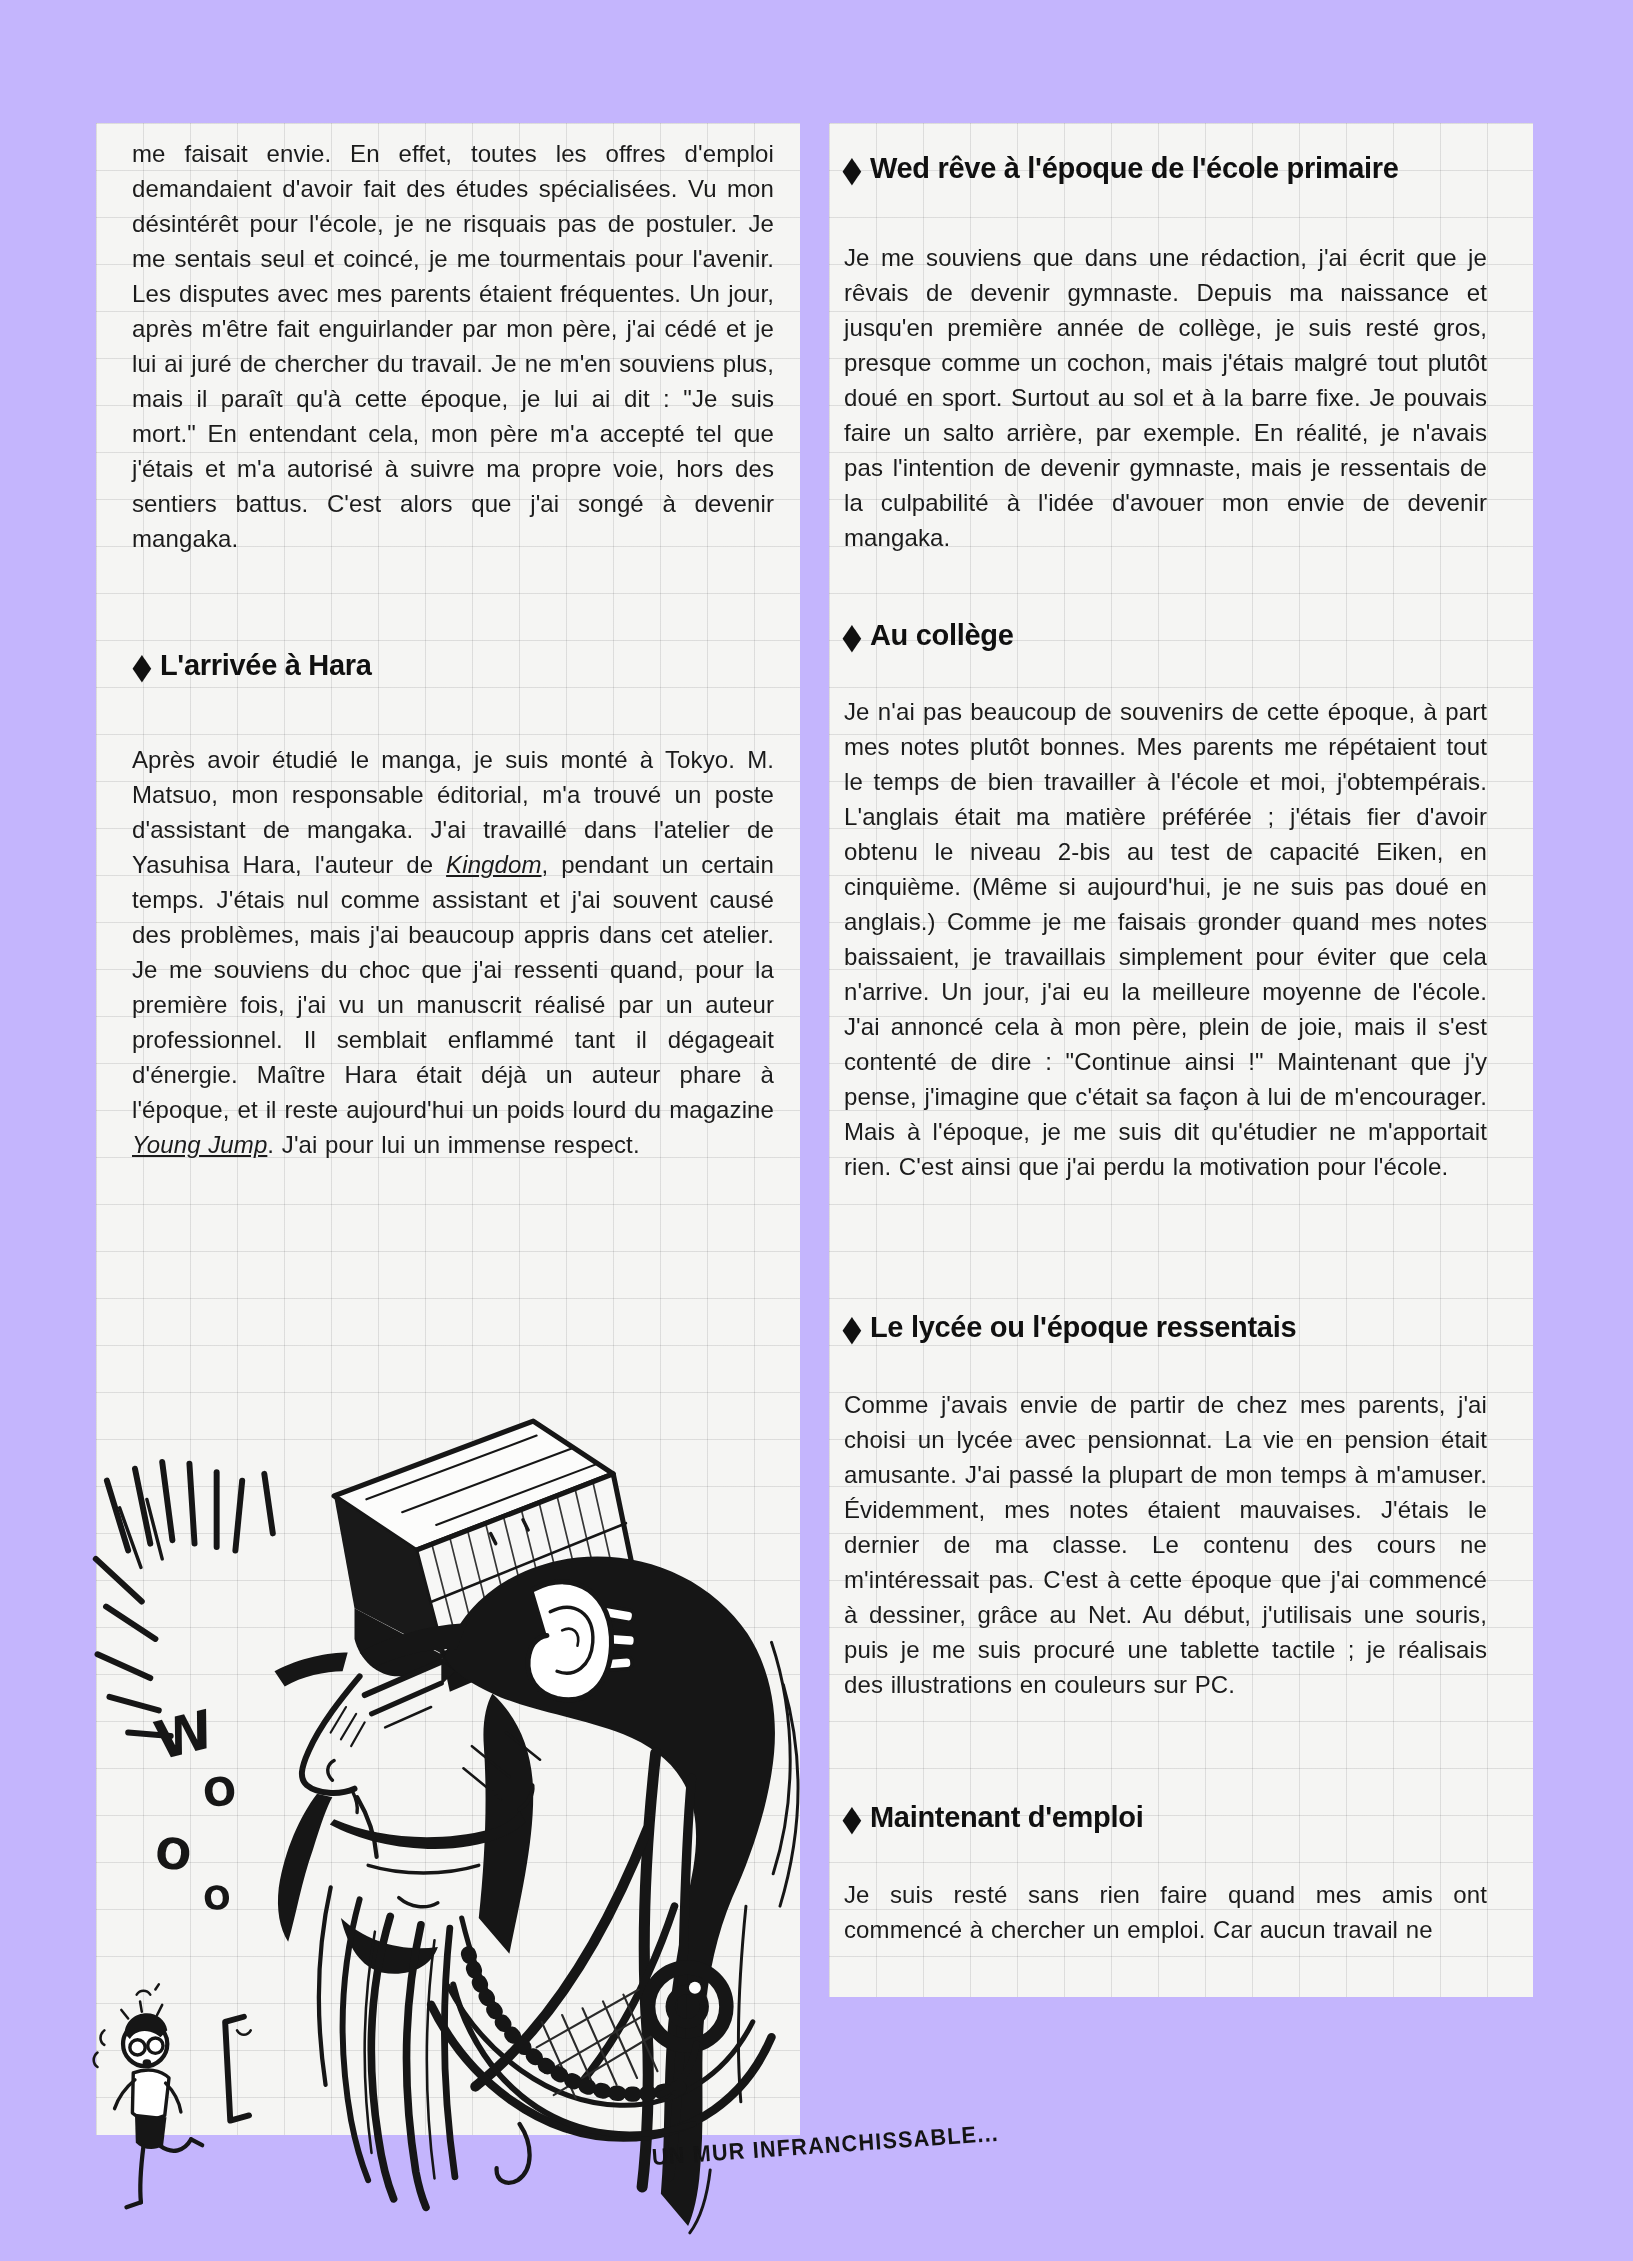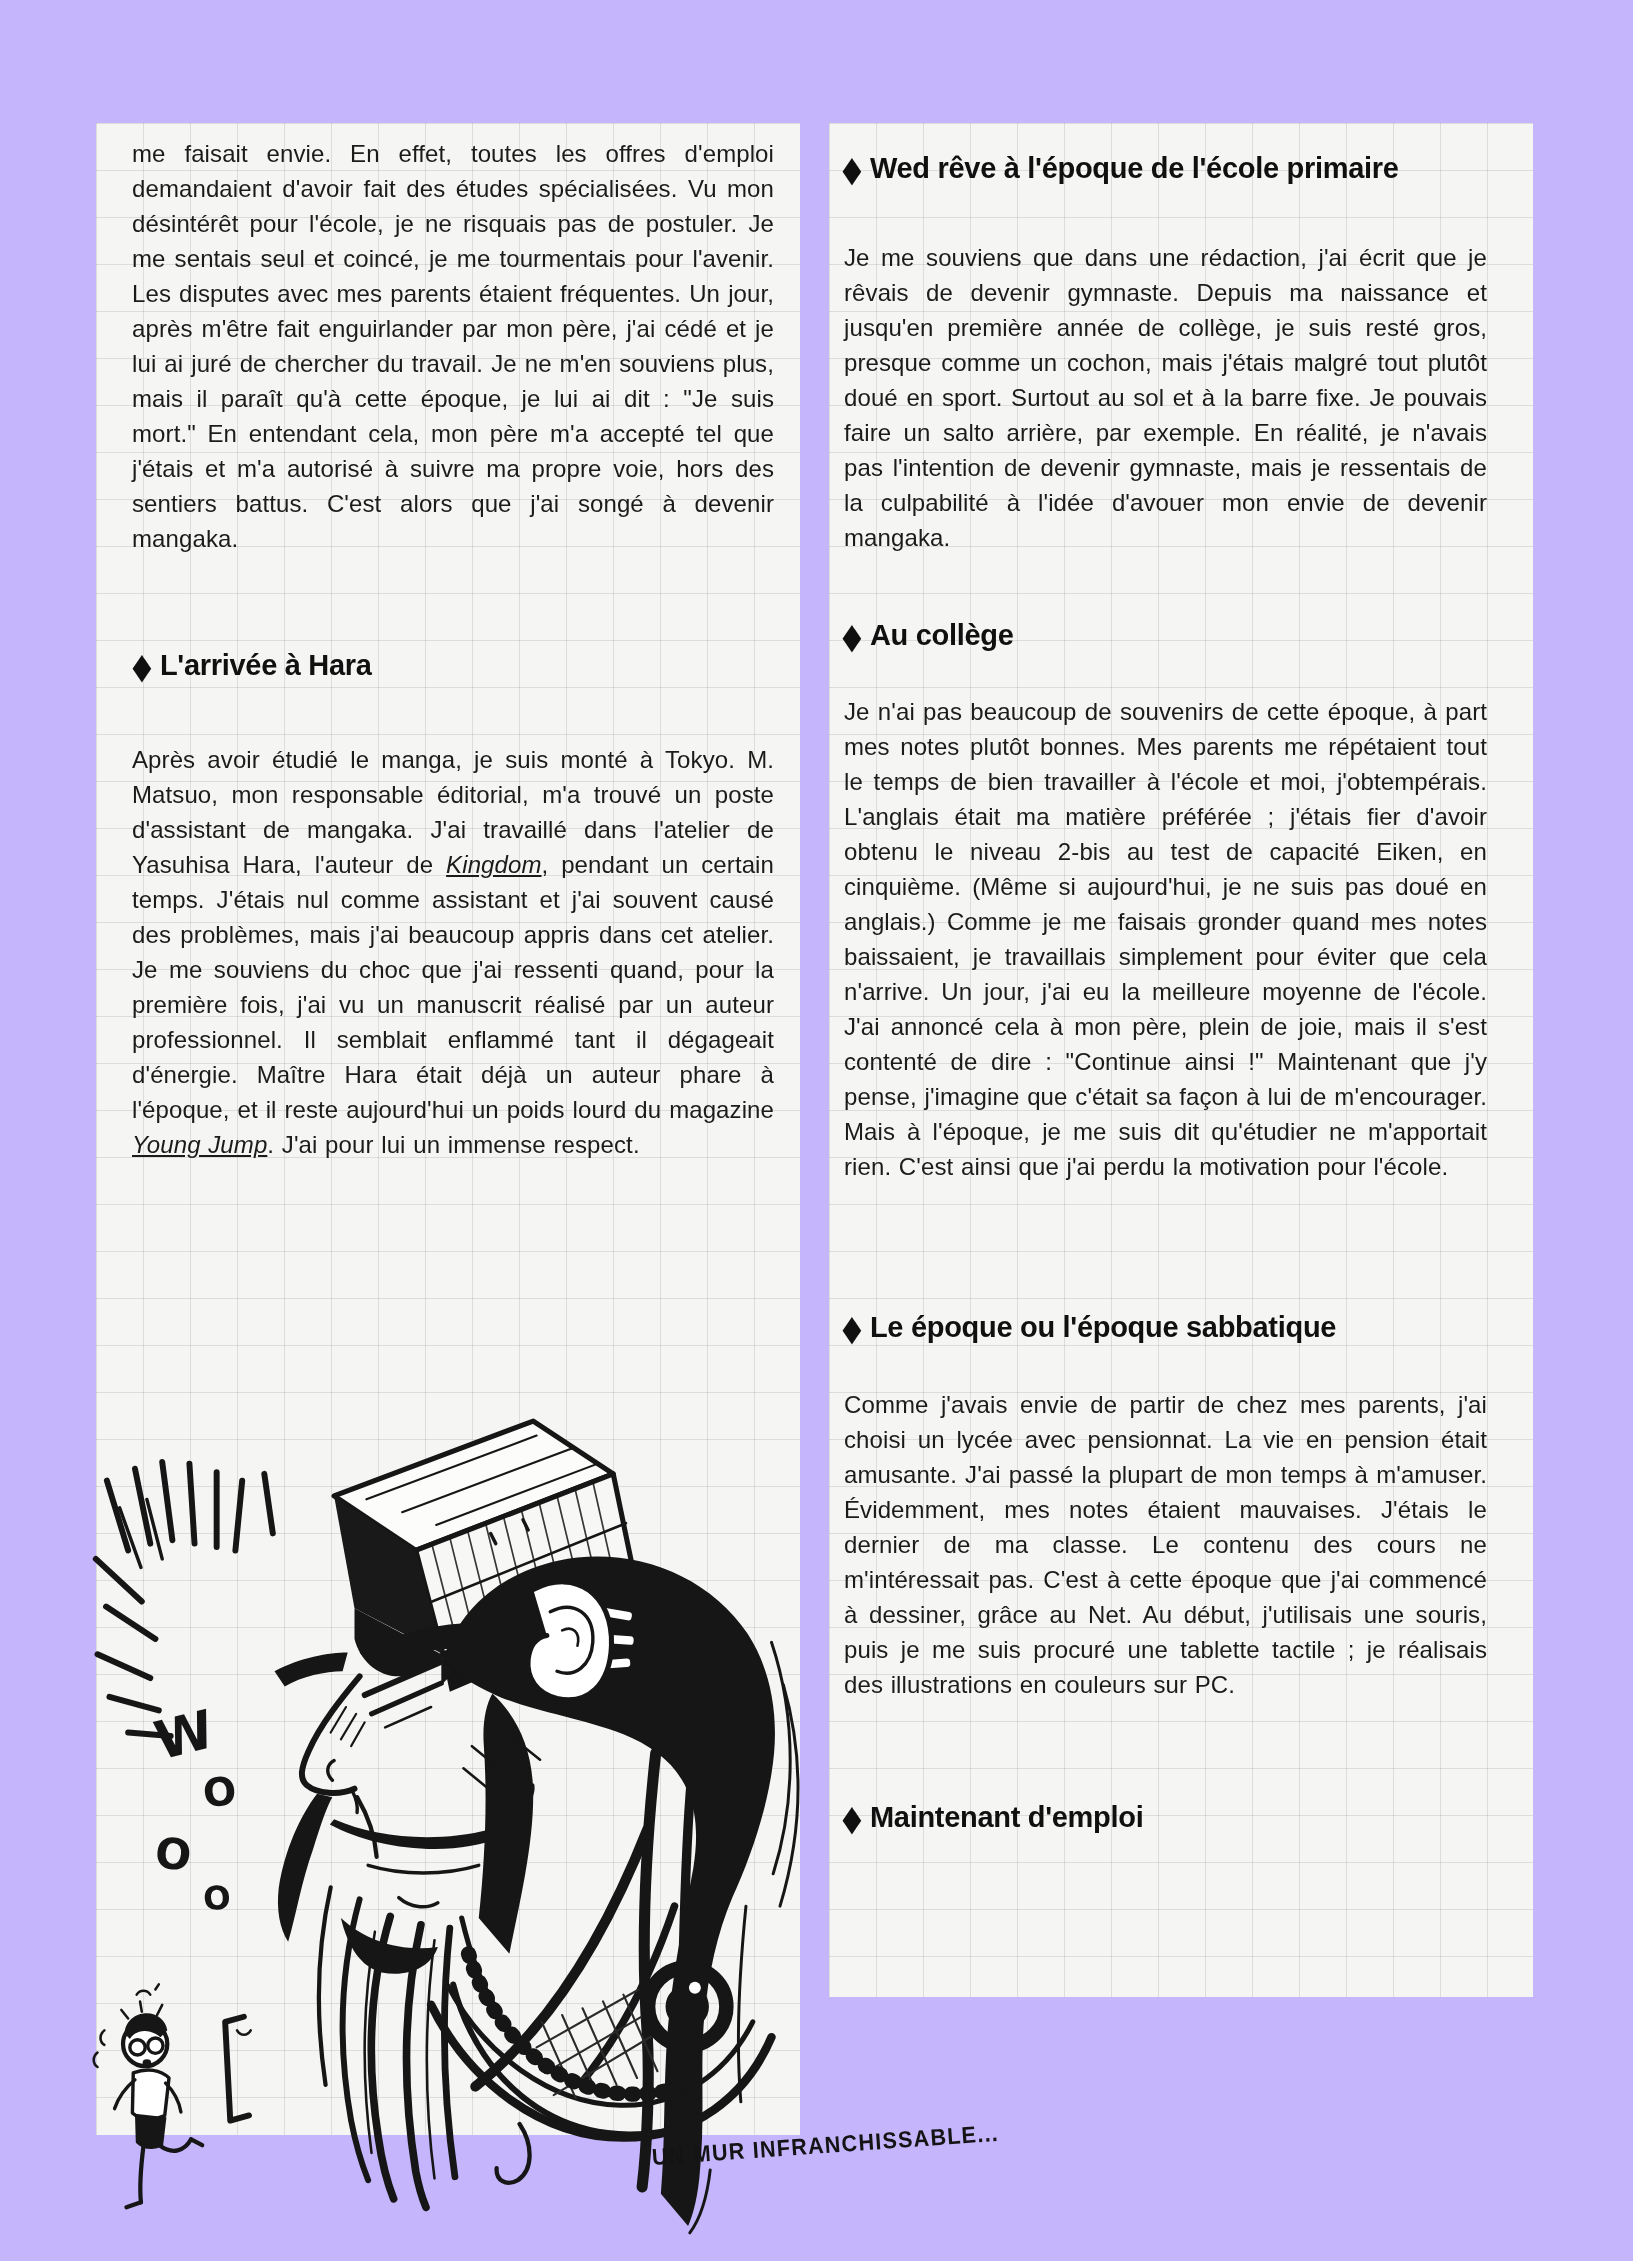--- a/index.html
+++ b/index.html
@@ -91,7 +91,7 @@
 
   <h2 class="block sec-header" style="left:839px;top:1310px;">
     <span class="diamond">◆</span>
-    <span>Le époque ou l'époque sabbatique</span>
+    <span>Le lycée ou l'époque ressentais</span>
   </h2>
   <p class="block body-text" style="left:844px;top:1387px;width:643px;">Comme j'avais envie de partir de chez mes parents, j'ai choisi un lycée avec pensionnat. La vie en pension était amusante. J'ai passé la plupart de mon temps à m'amuser. Évidemment, mes notes étaient mauvaises. J'étais le dernier de ma classe. Le contenu des cours ne m'intéressait pas. C'est à cette époque que j'ai commencé à dessiner, grâce au Net. Au début, j'utilisais une souris, puis je me suis procuré une tablette tactile ; je réalisais des illustrations en couleurs sur PC.</p>
 

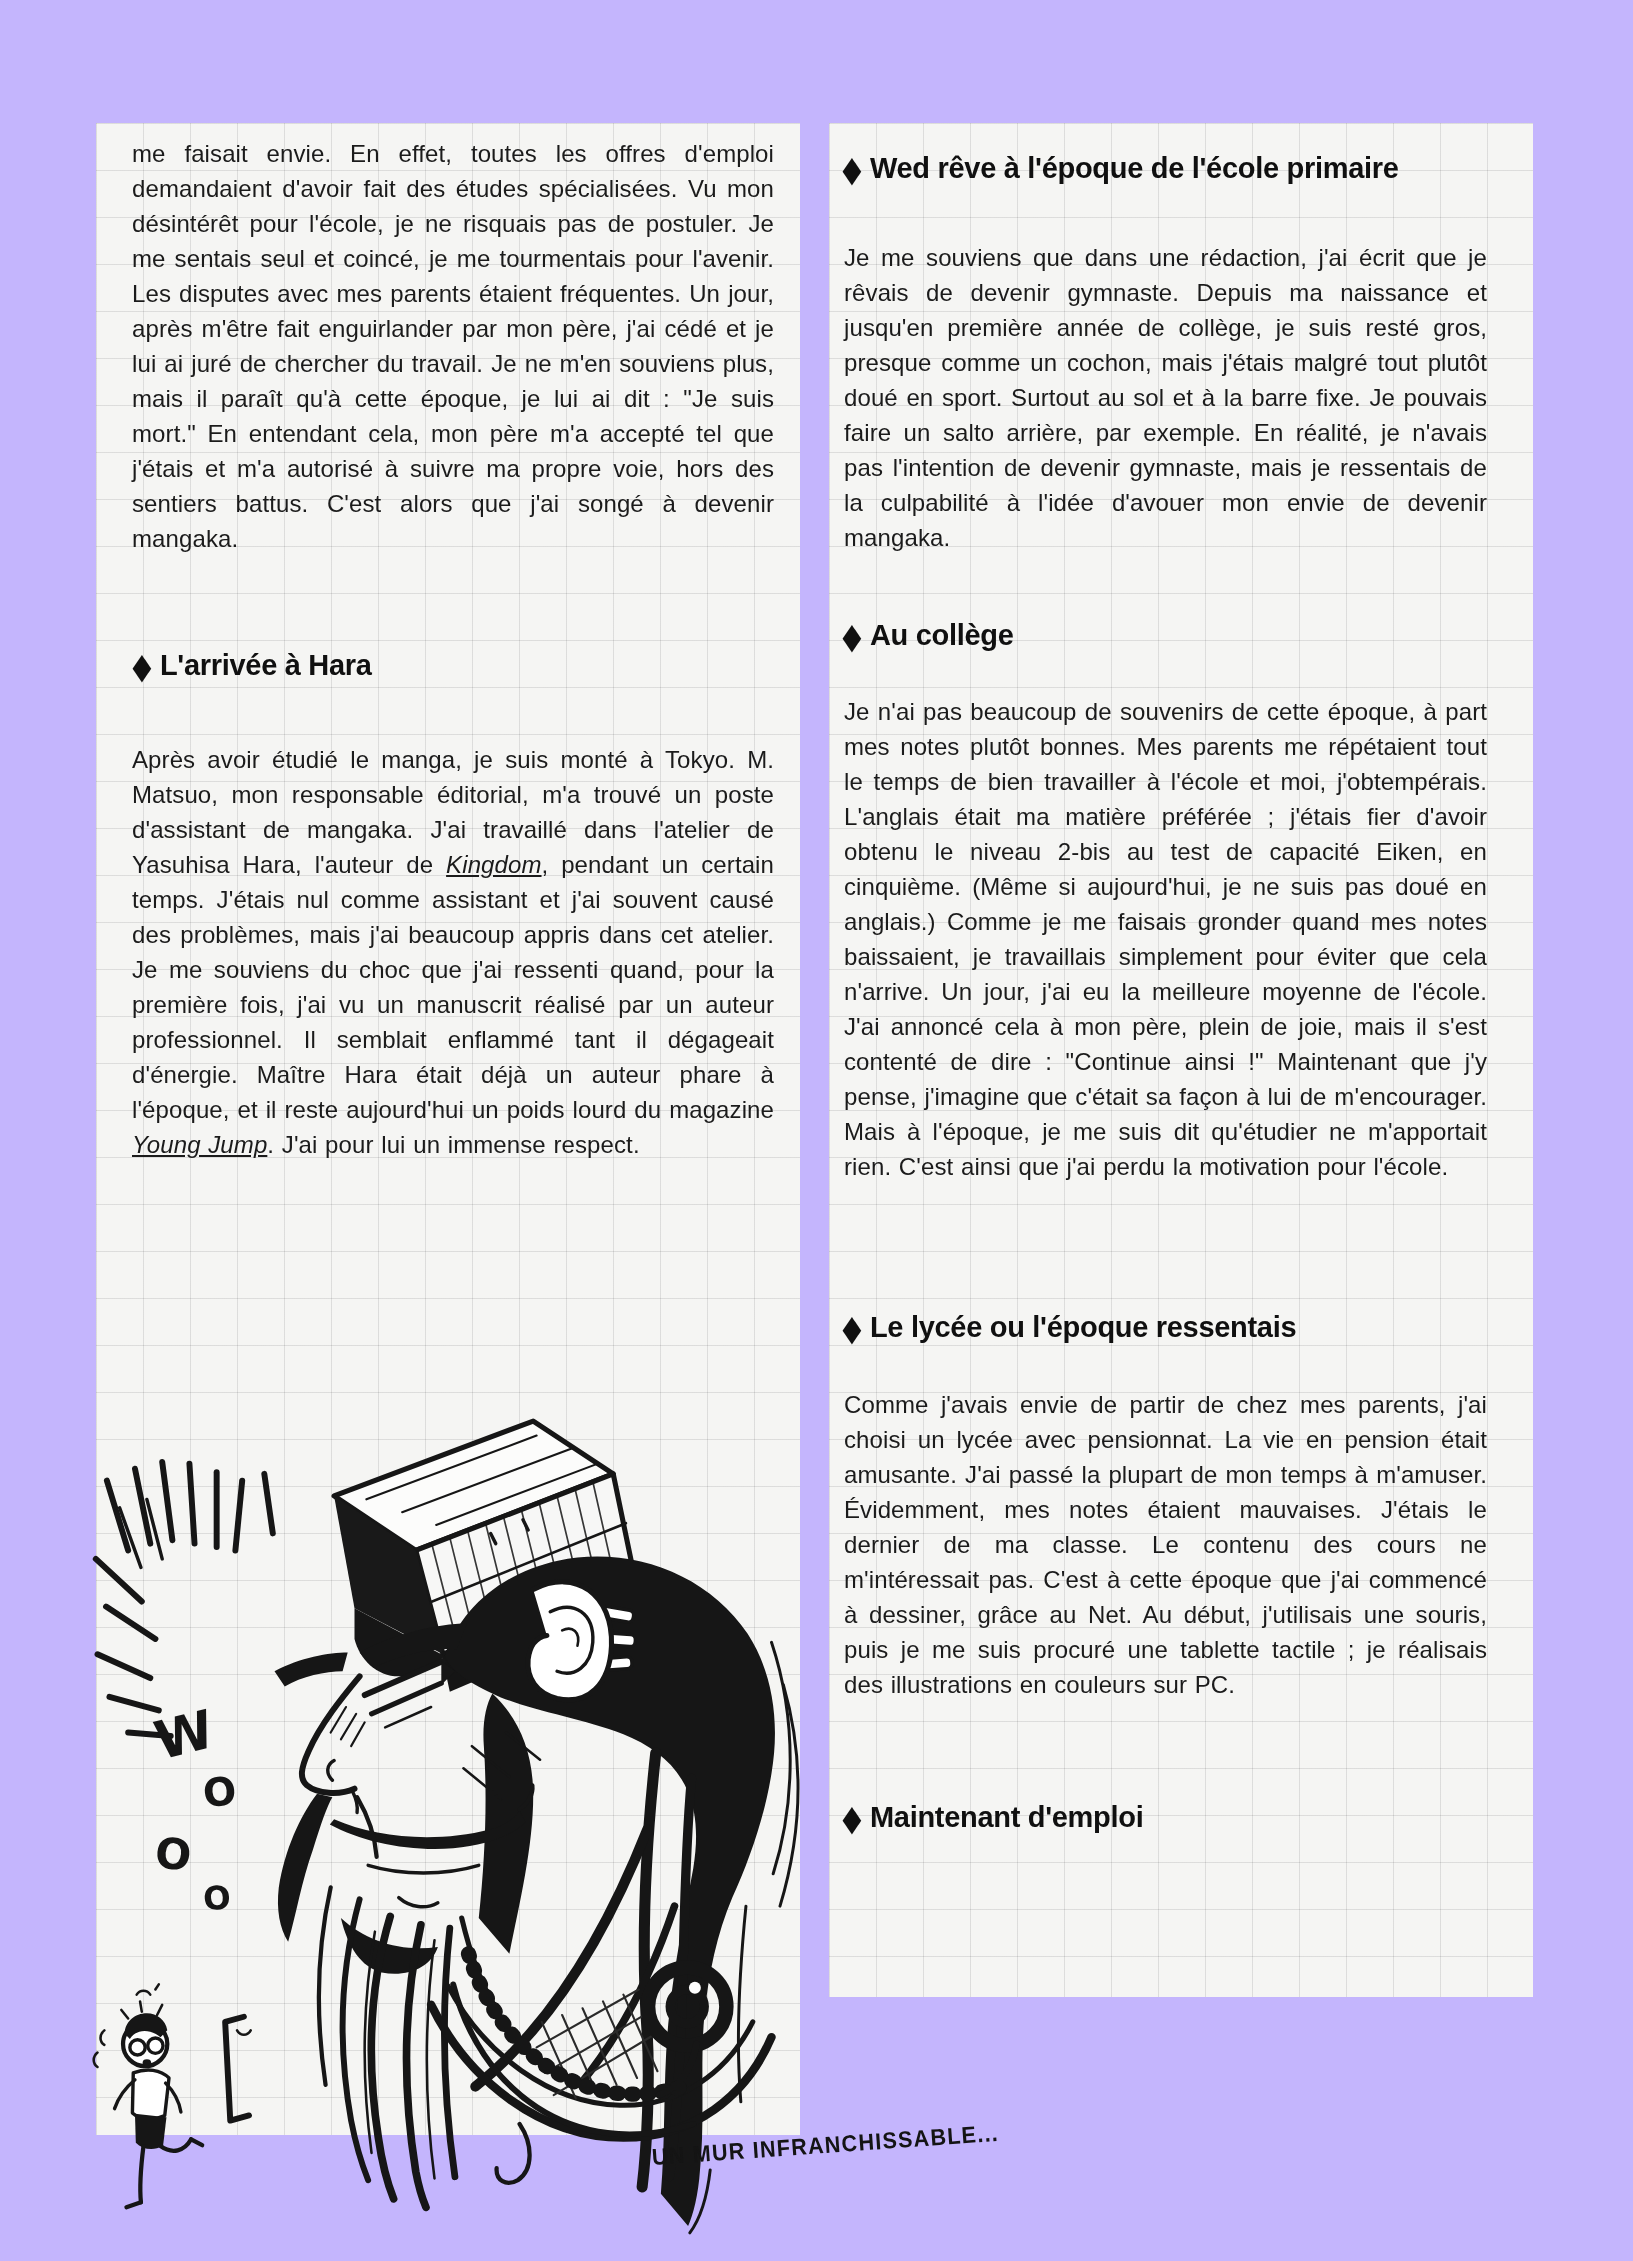--- a/index.html
+++ b/index.html
@@ -99,6 +99,7 @@
     <span class="diamond">◆</span>
     <span>Maintenant d'emploi</span>
   </h2>
+  <p class="block body-text" style="left:844px;top:1877px;width:643px;">Je suis resté sans rien faire quand mes amis ont commencé à chercher un emploi. Car aucun travail ne</p>
 
   <svg style="position:absolute;left:60px;top:1353px;" width="749" height="885" viewBox="0 0 880 1040">
 

